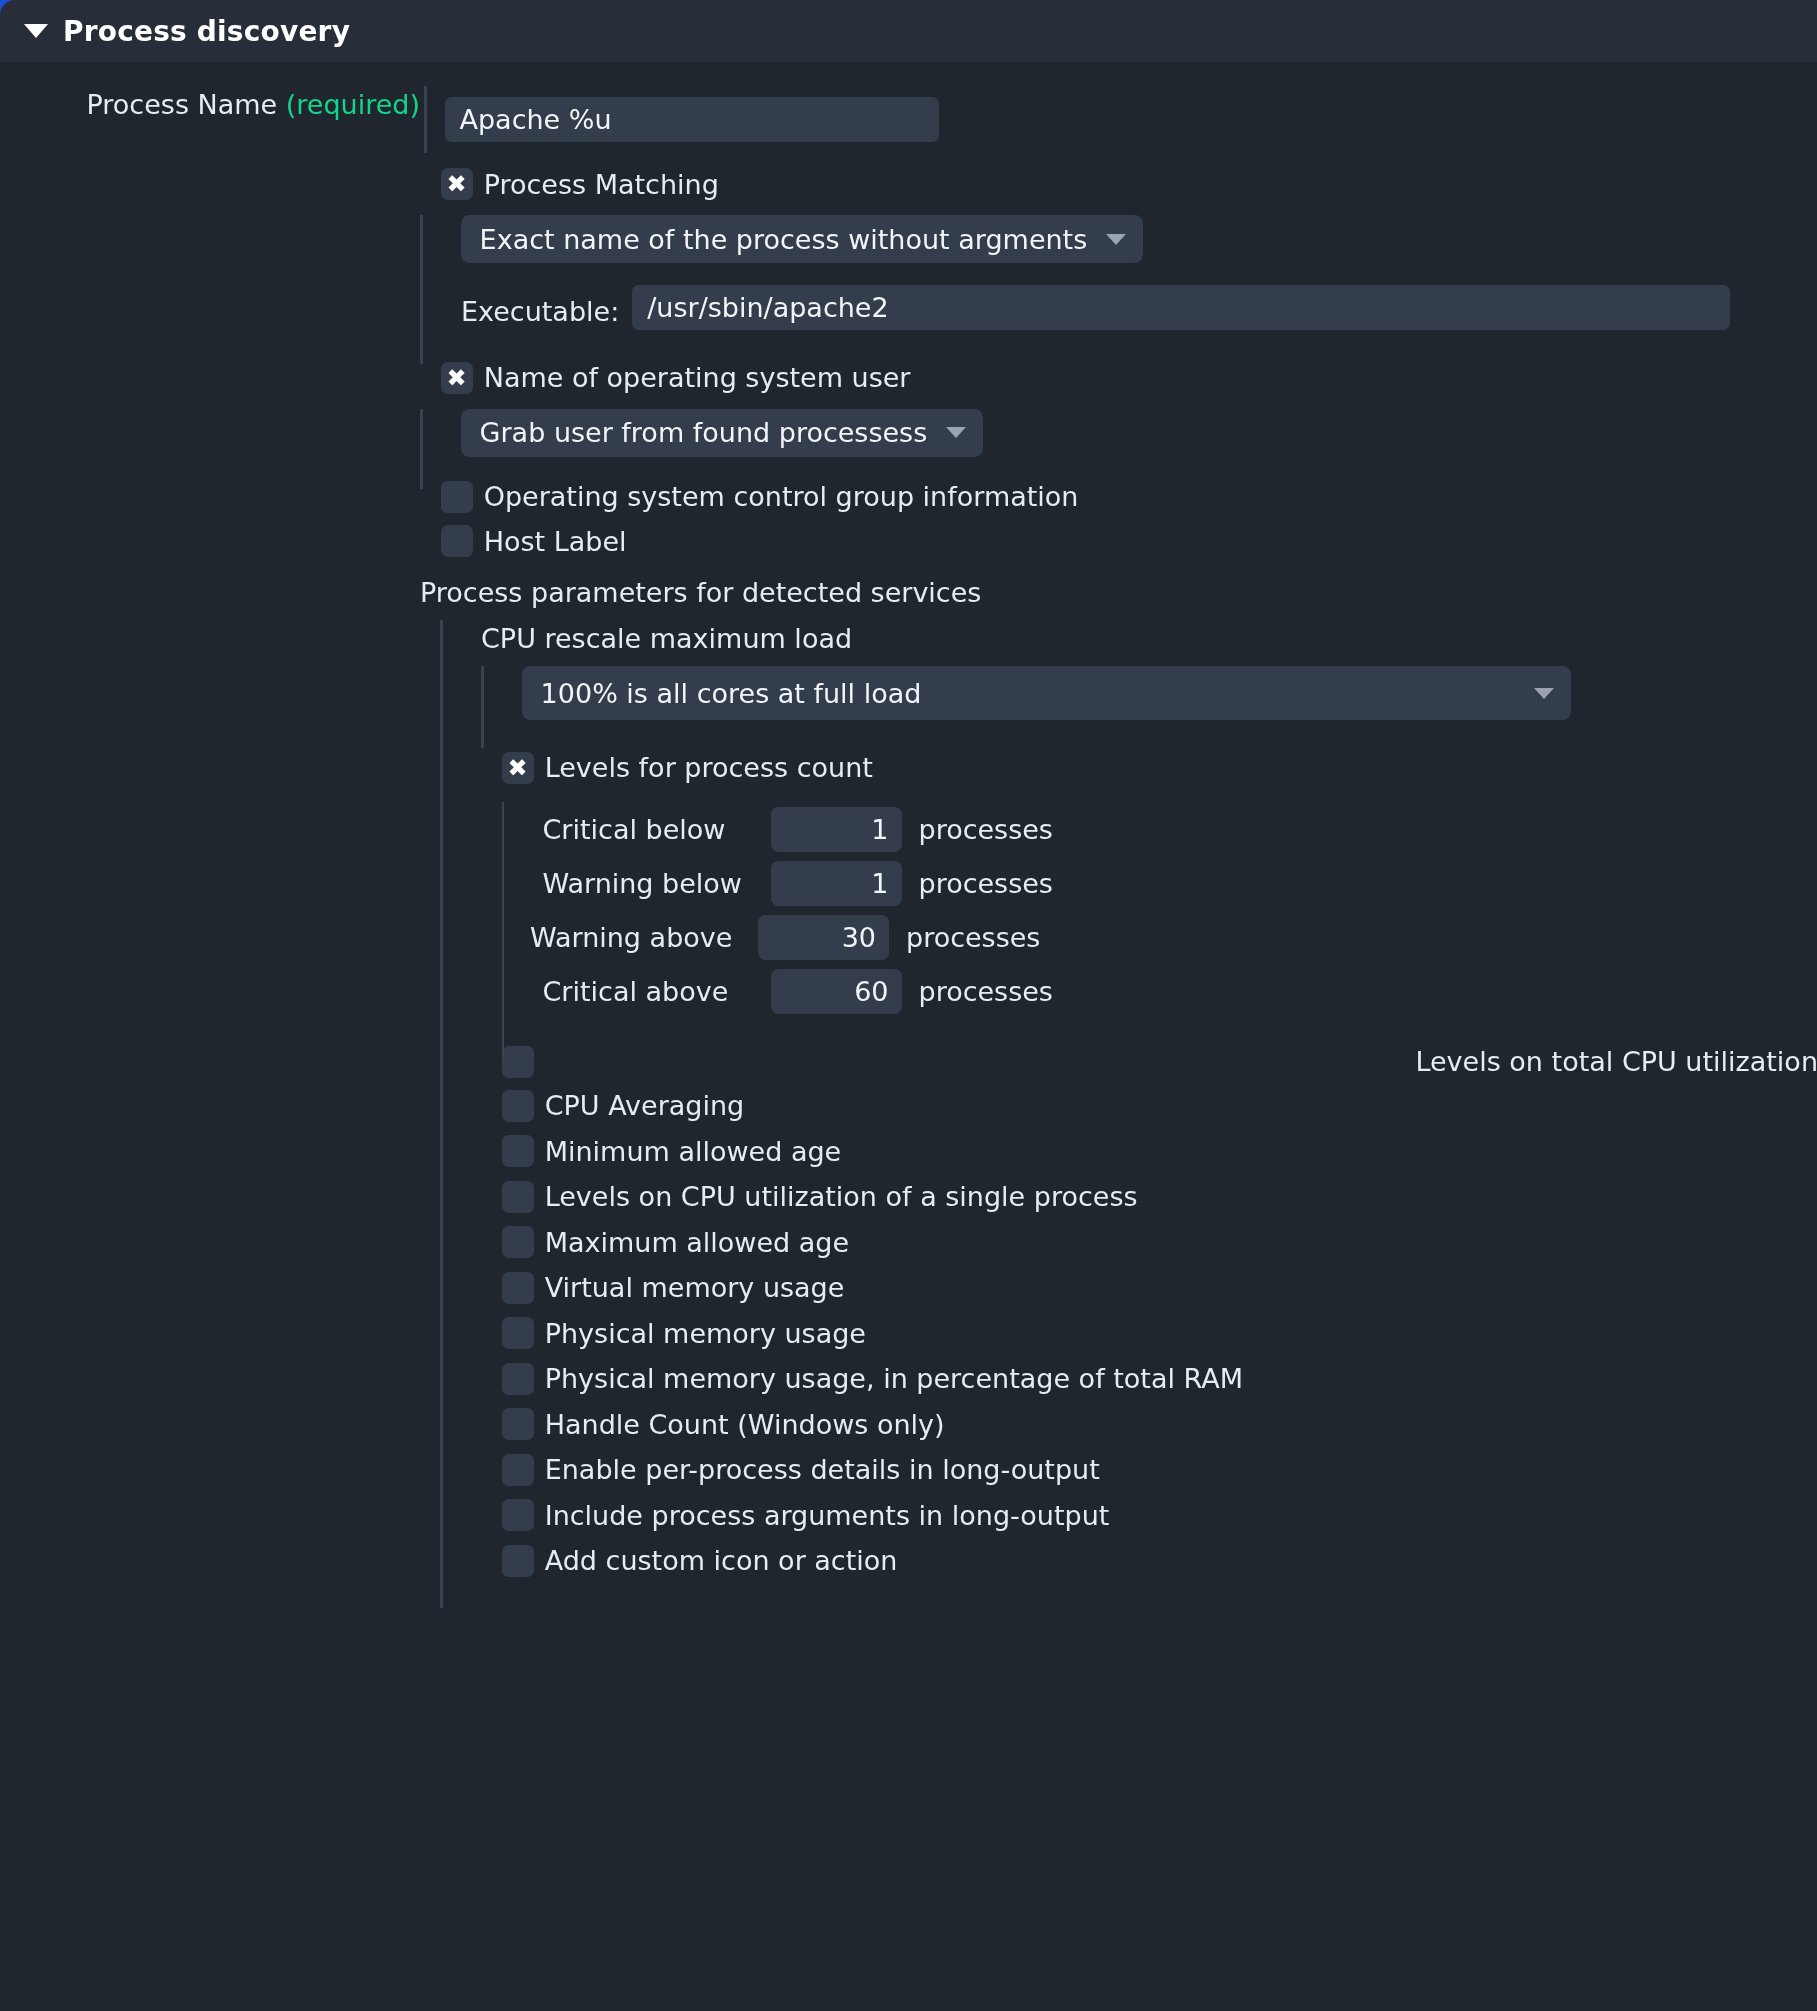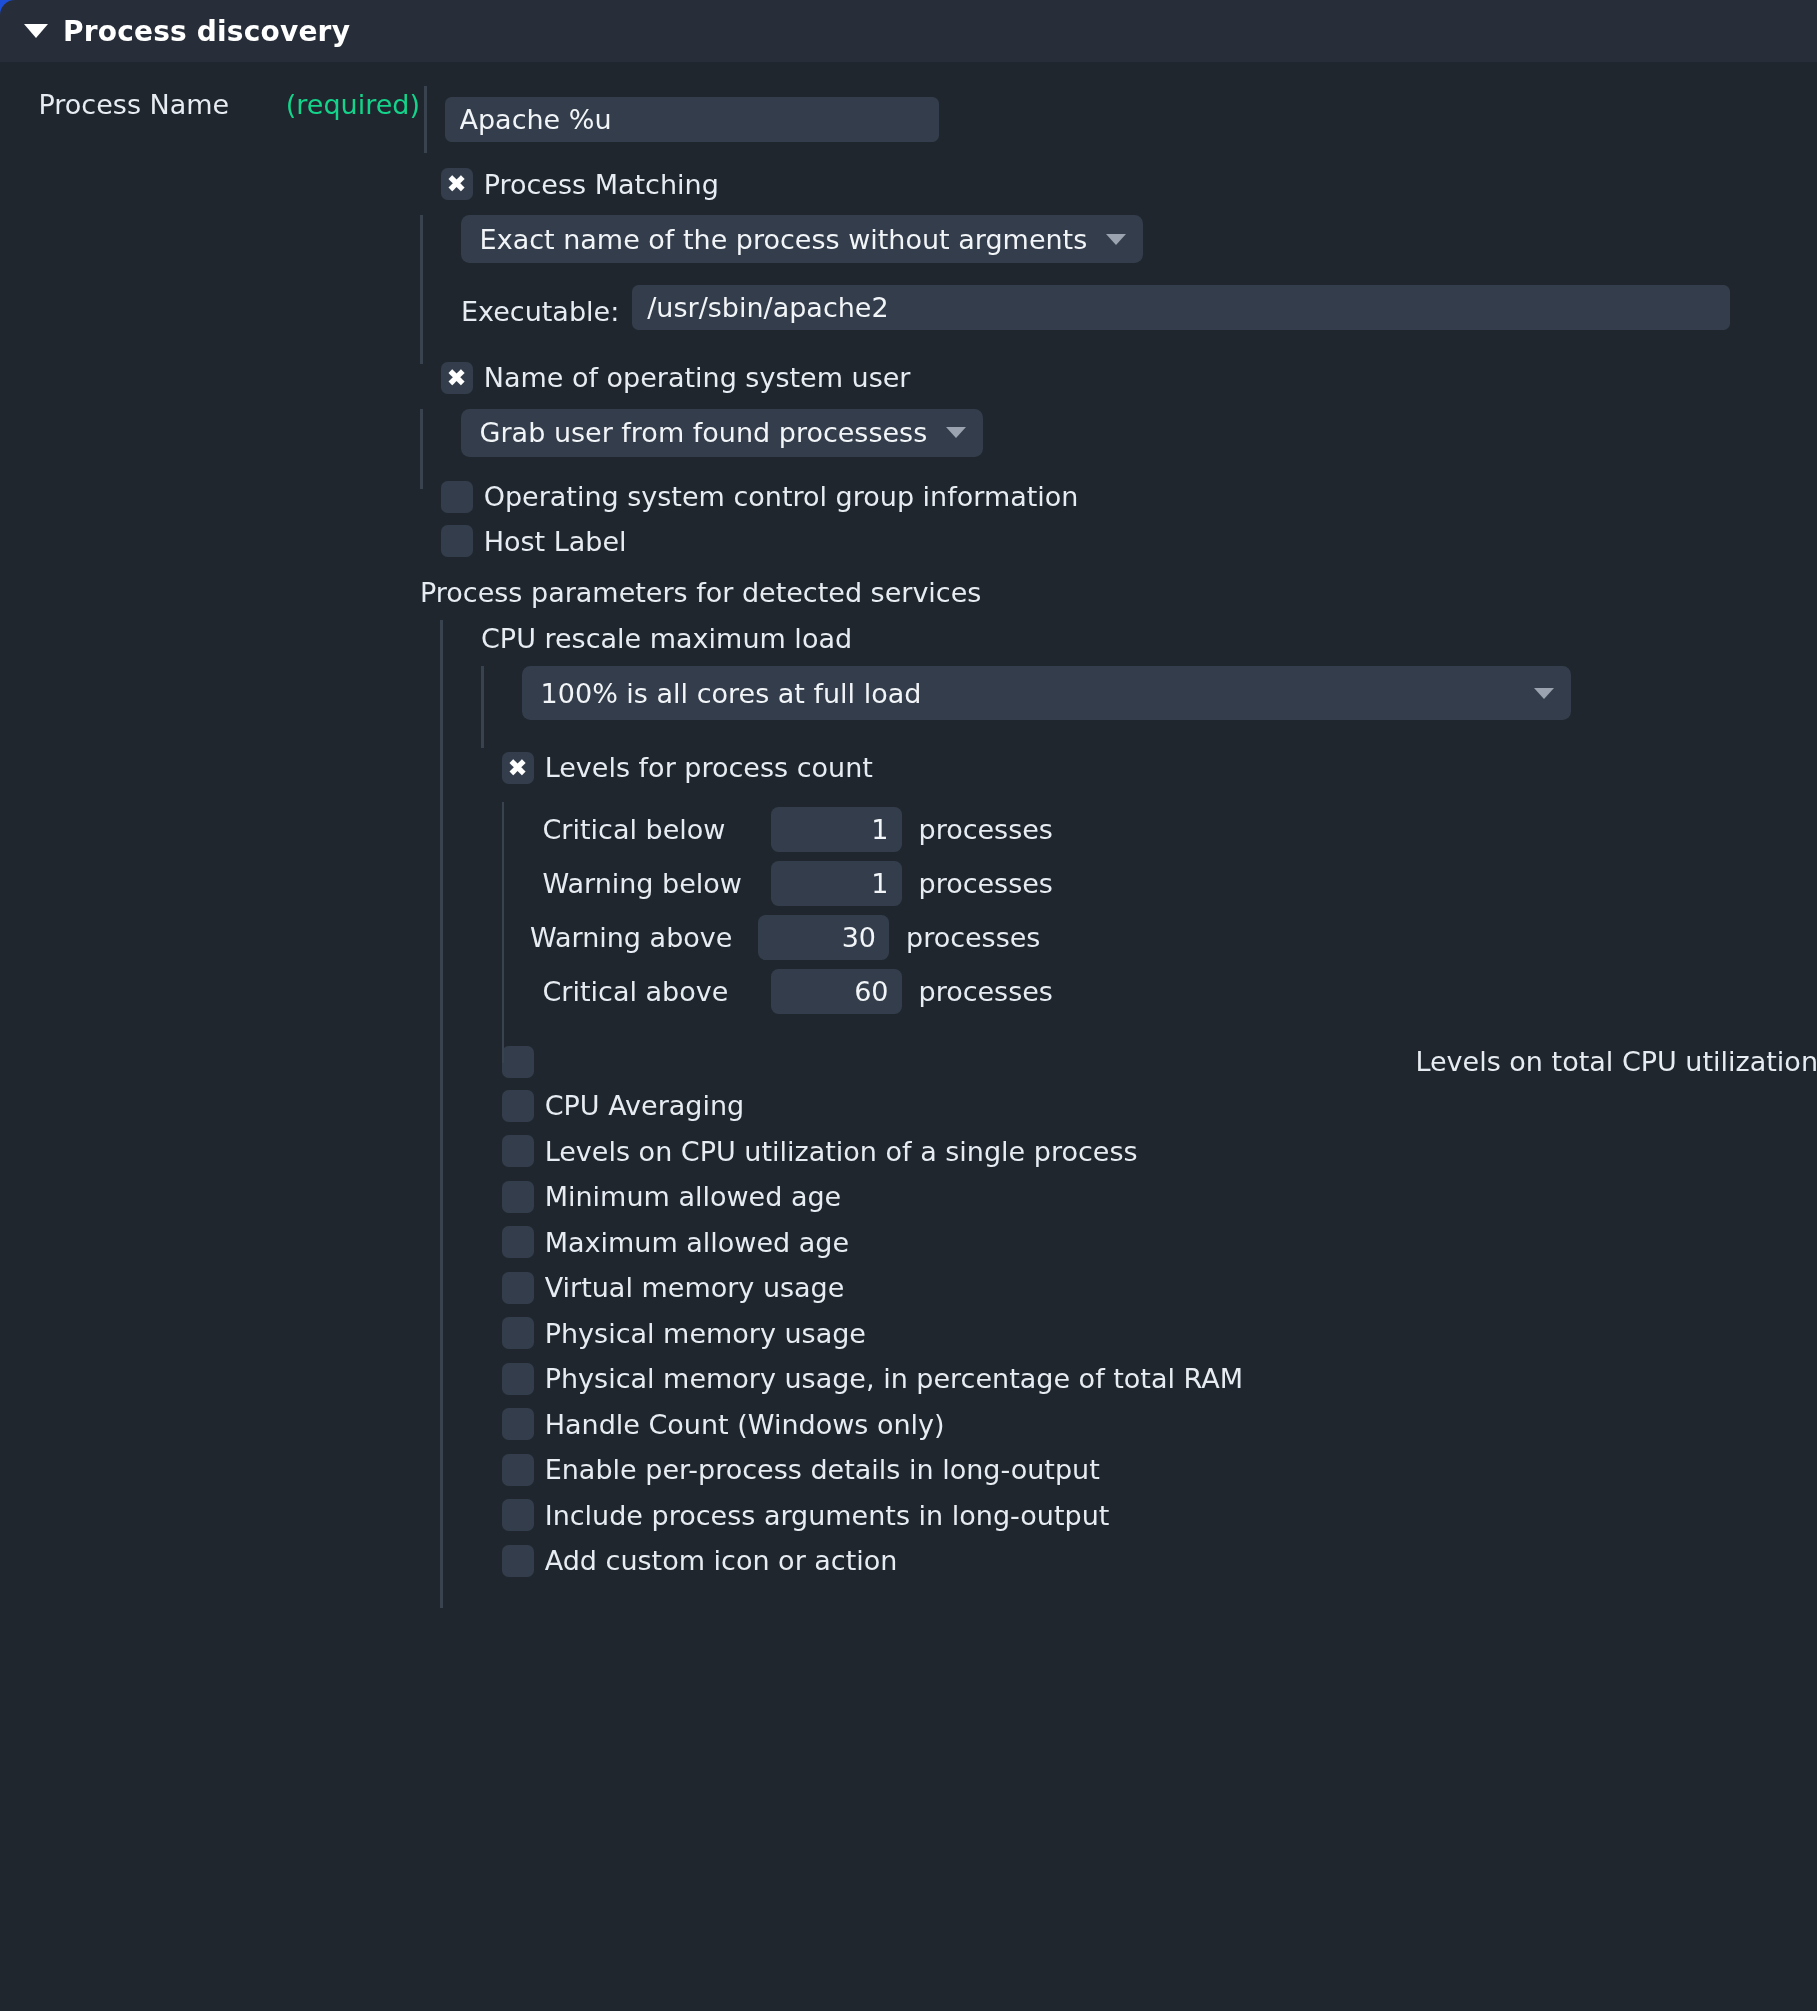--- a/index.html
+++ b/index.html
@@ -66,7 +66,7 @@
     padding-right: 0;
     flex: 0 0 420px;
   }
-  .req { color: #14d38a; margin-left: 48px; }
+  .req { color: #14d38a; }
 
   .val-col { position: relative; padding-left: 20.5px; }
 

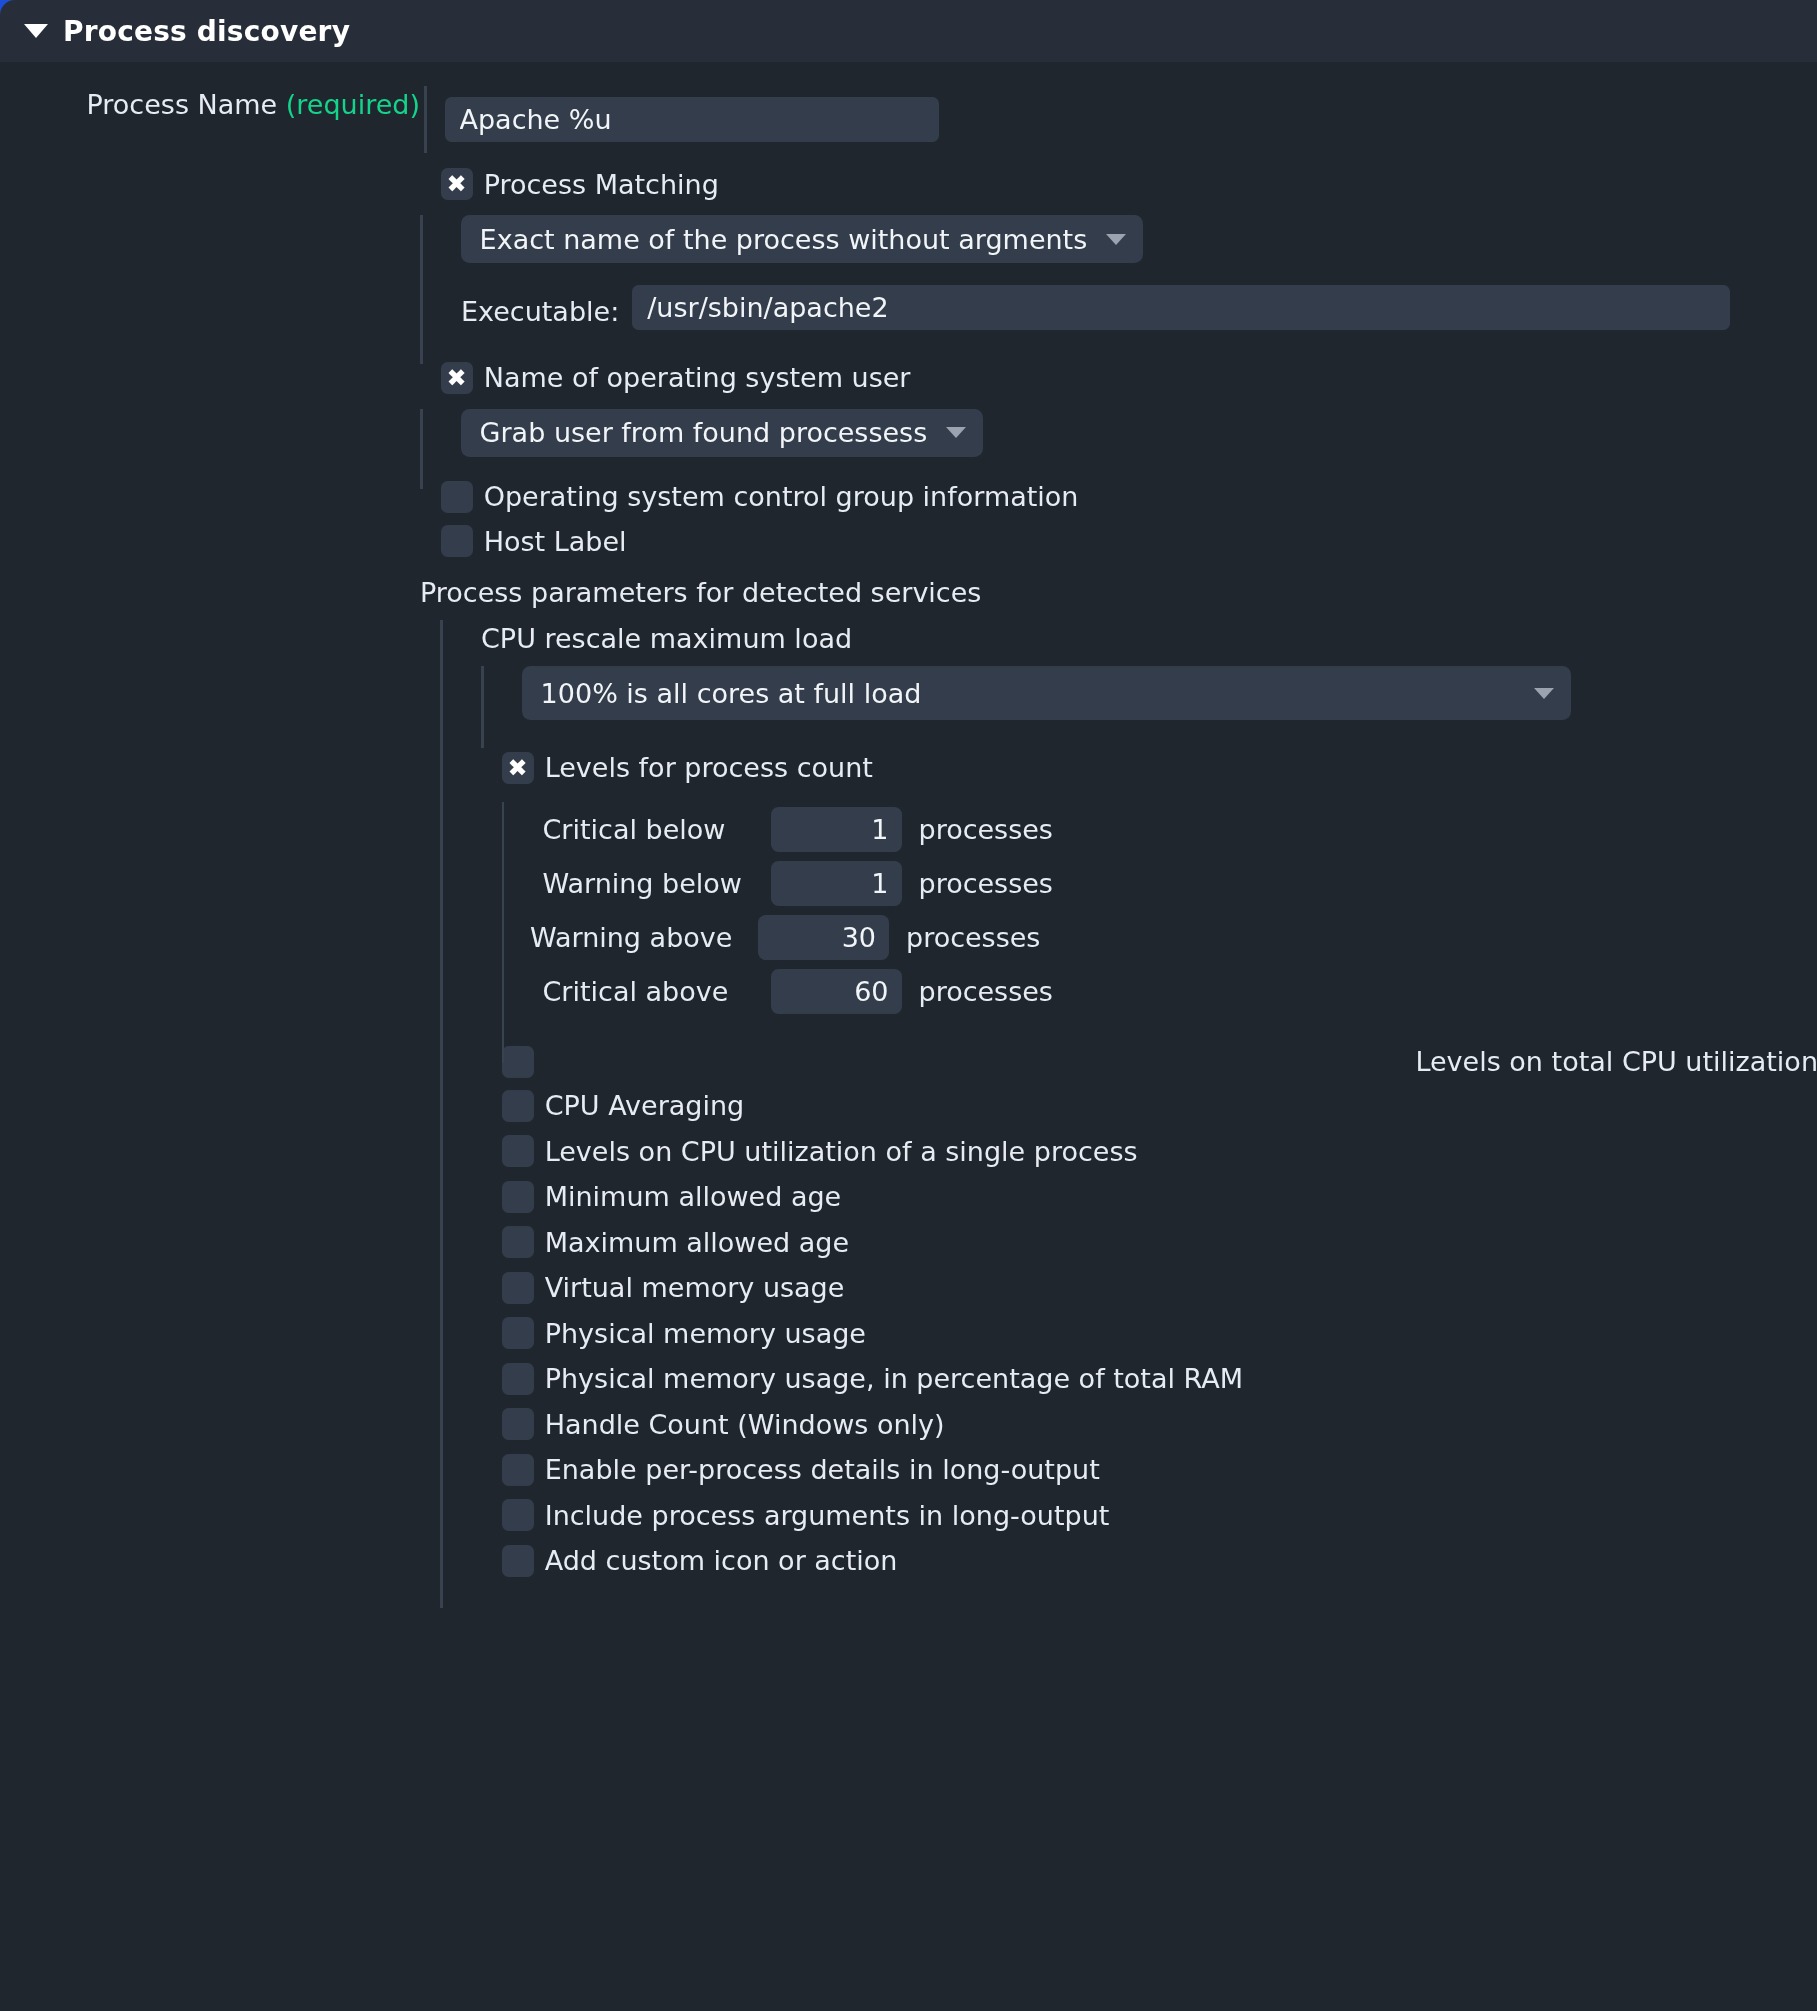--- a/index.html
+++ b/index.html
@@ -345,11 +345,11 @@
         </div>
         <div class="cbrow" style="margin-bottom:6.5px;">
           <span class="cb"></span>
+          <span class="cb-label">Minimum allowed age</span>
+        </div>
+        <div class="cbrow" style="margin-bottom:6.5px;">
+          <span class="cb"></span>
           <span class="cb-label">Levels on CPU utilization of a single process</span>
-        </div>
-        <div class="cbrow" style="margin-bottom:6.5px;">
-          <span class="cb"></span>
-          <span class="cb-label">Minimum allowed age</span>
         </div>
         <div class="cbrow" style="margin-bottom:6.5px;">
           <span class="cb"></span>

